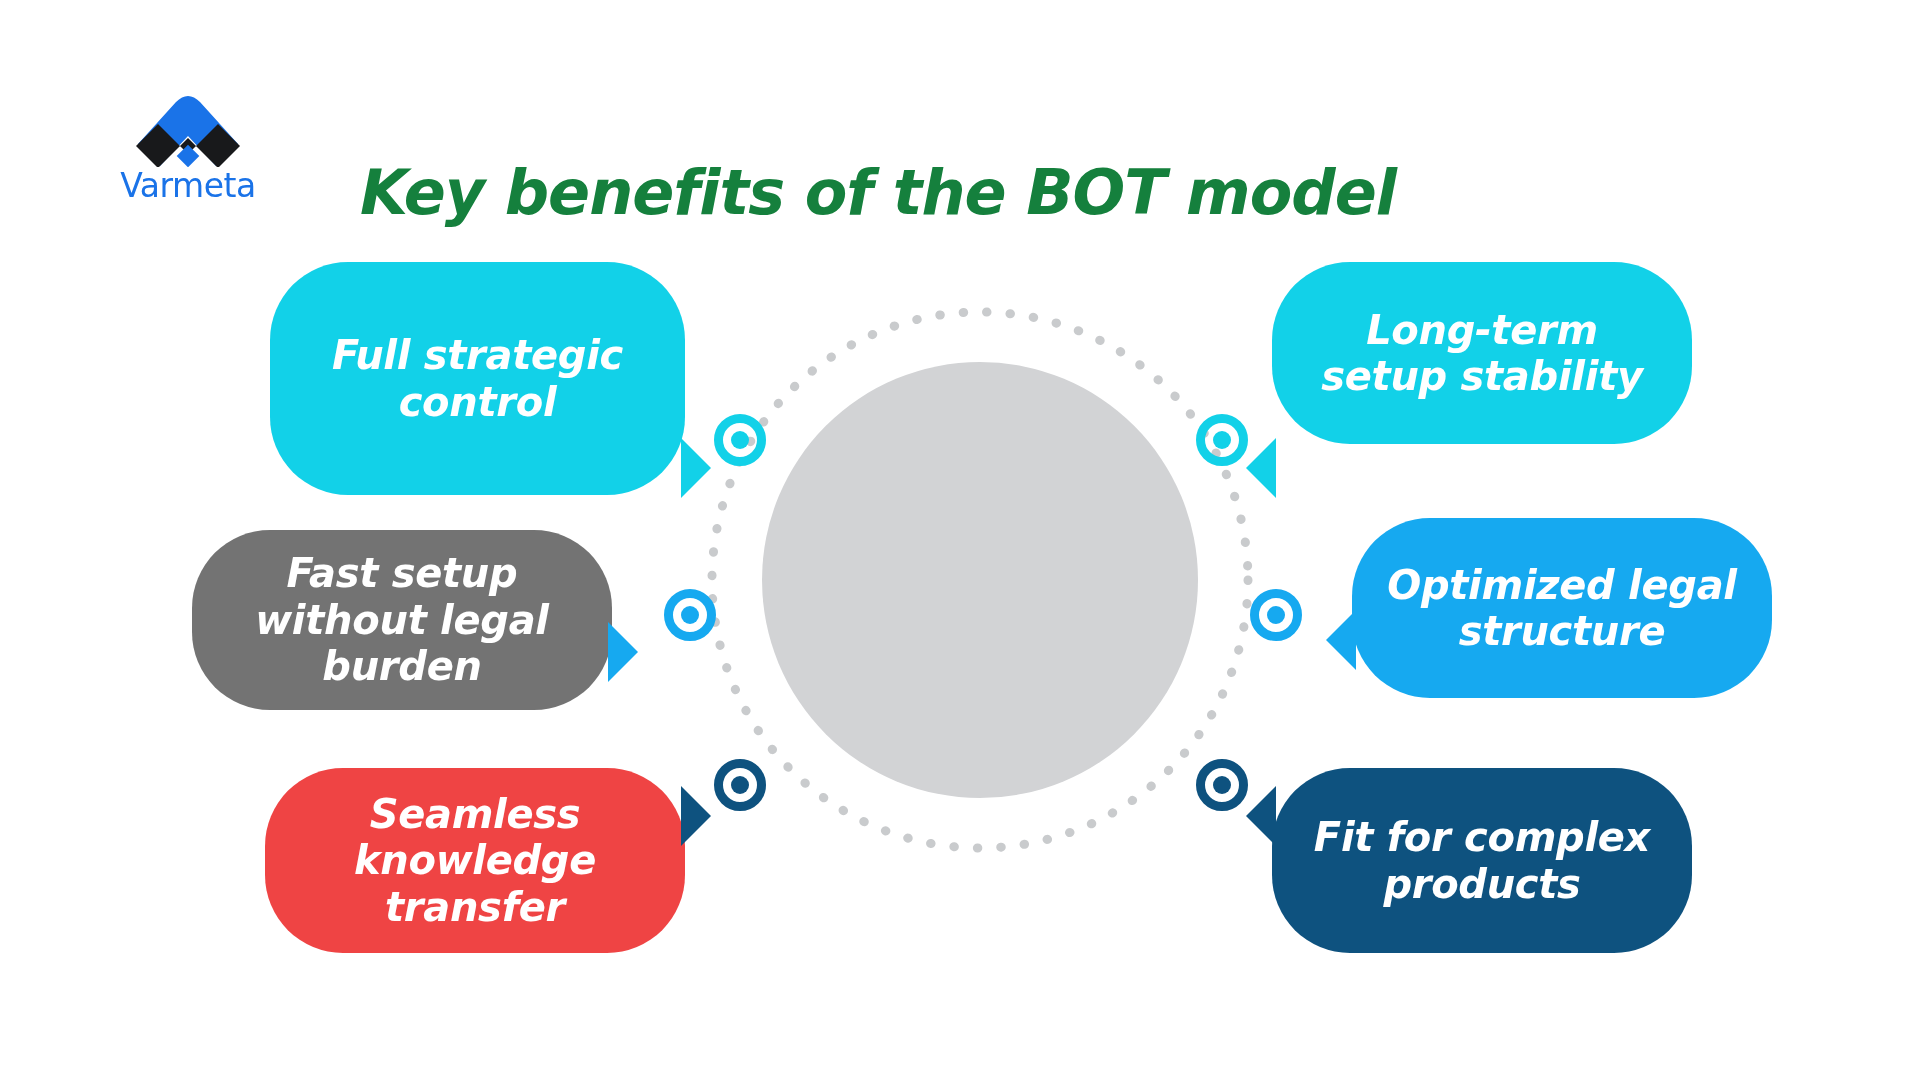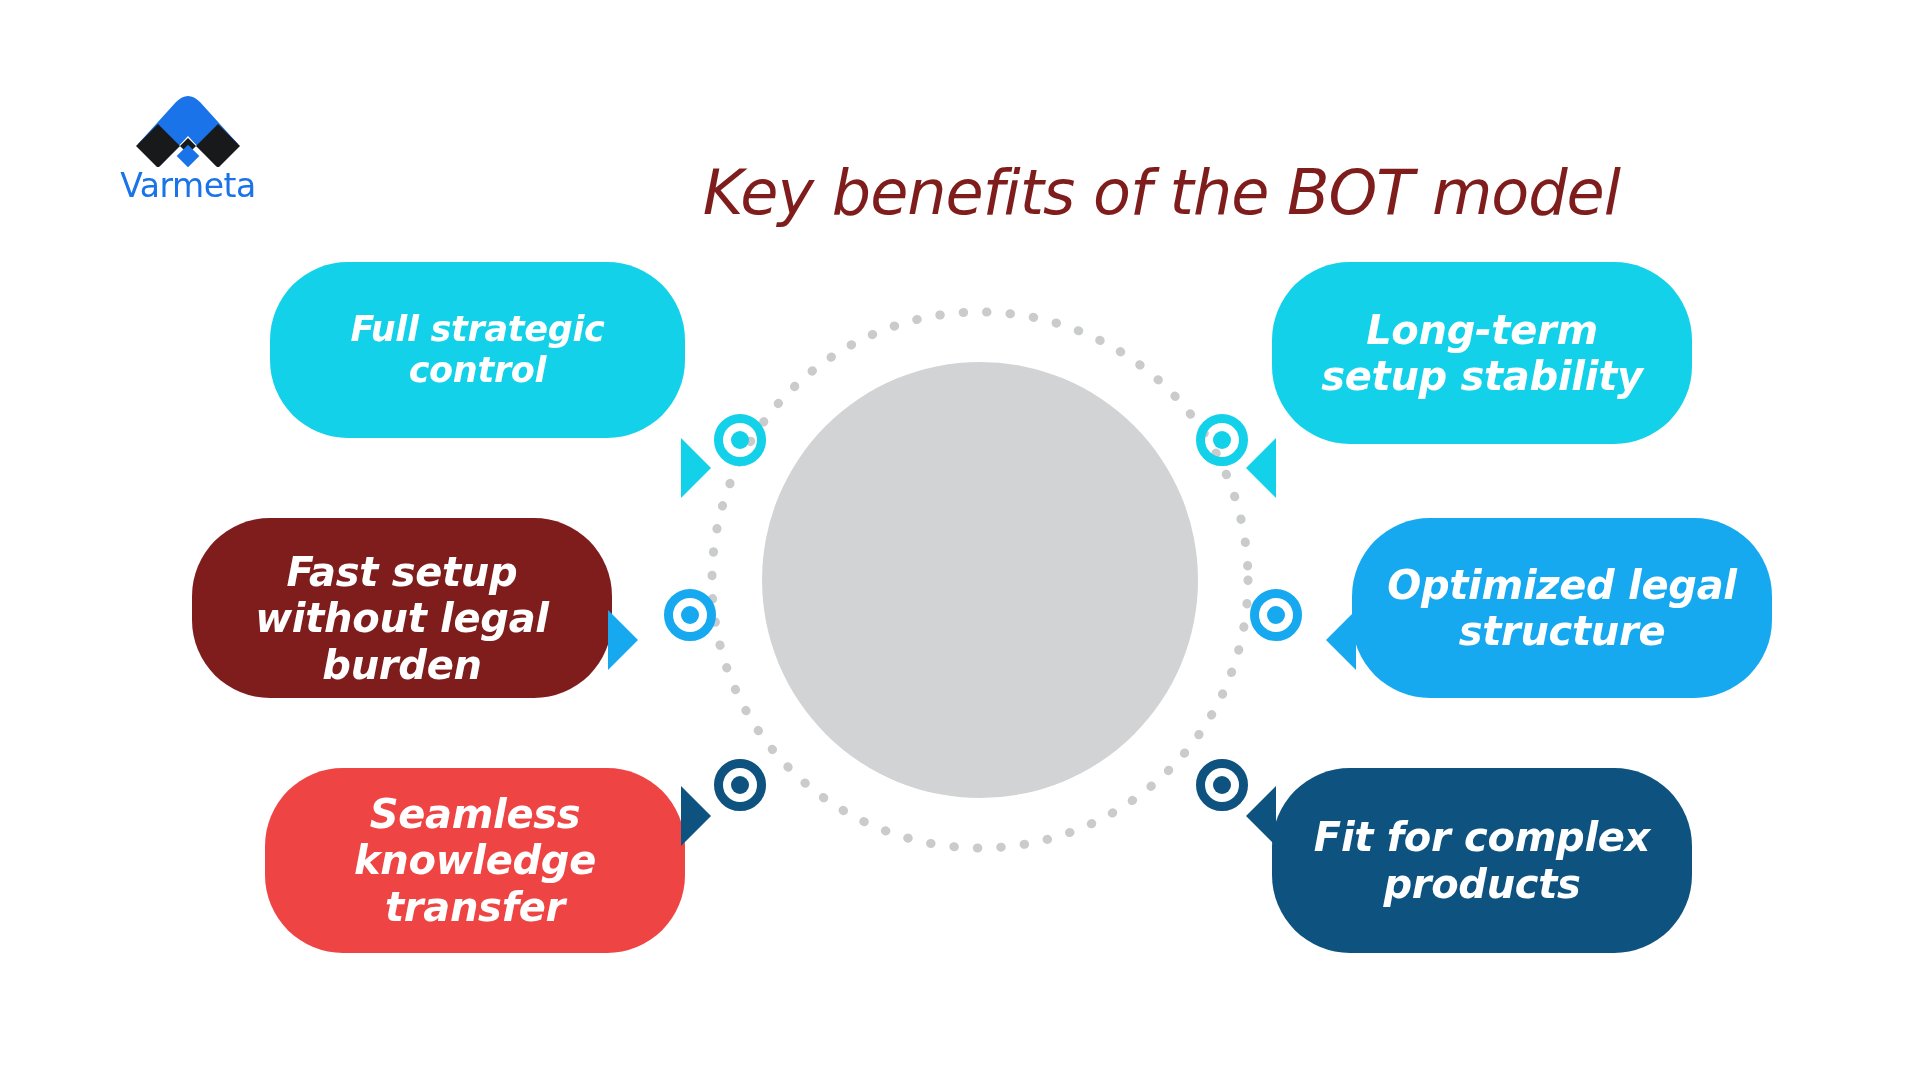--- a/index.html
+++ b/index.html
@@ -52,12 +52,12 @@
     left: 360px;
     top: 118px;
     width: 1260px;
-    text-align: right;
+    text-align: left;
     font-size: 62px;
     line-height: 1.05;
-    font-weight: normal;
+    font-weight: bold;
     font-style: italic;
-    color: #7f1d1d;
+    color: #15803d;
     letter-spacing: -1px;
     font-family: "DejaVu Sans", sans-serif;
   }

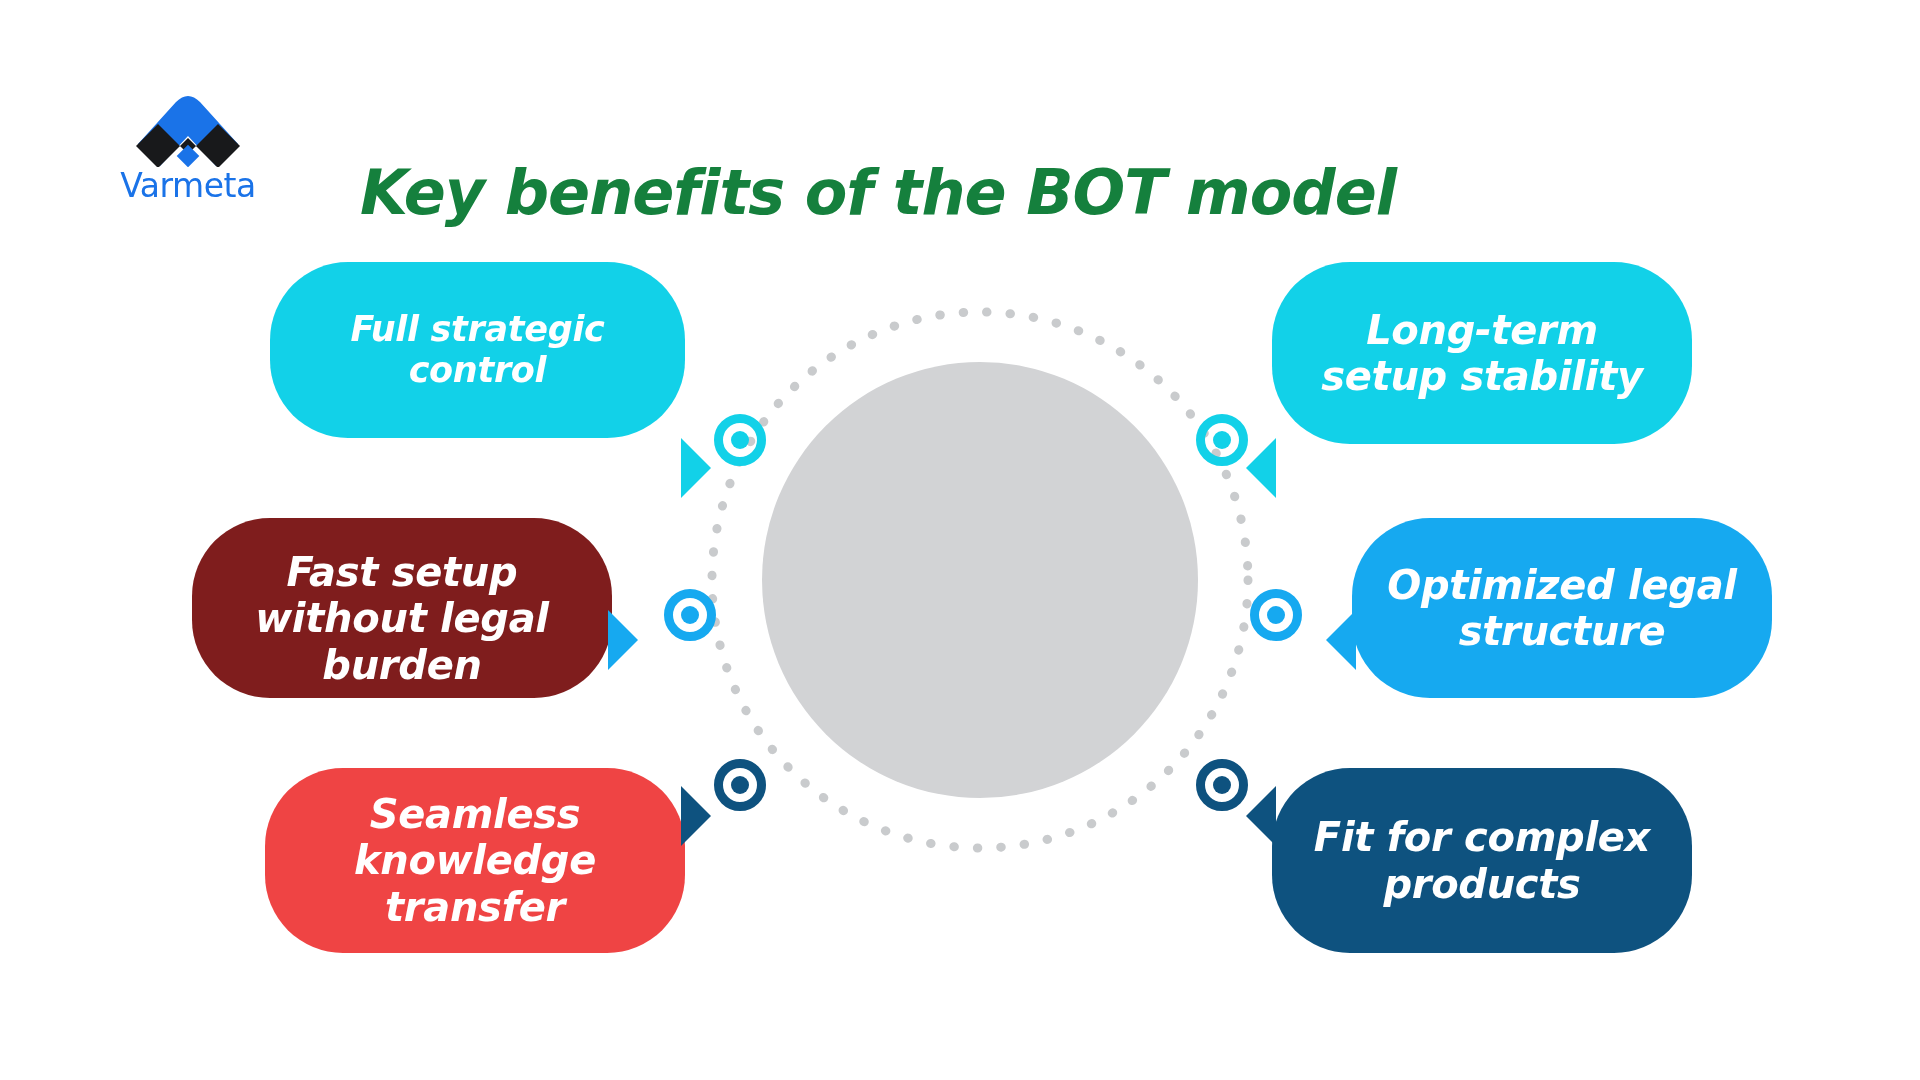--- a/index.html
+++ b/index.html
@@ -168,7 +168,7 @@
   </div>
 
   <div id="bubbles-layer">
-      <div class="bubble left" style="left: 270px; top: 262px; width: 415px; height: 176px; background: rgb(18, 209, 232); font-size: 35px;">
+      <div class="bubble left" style="left: 270px; top: 262px; width: 415px; height: 233px; background: rgb(18, 209, 232); font-size: 40px;">
         <span>Full strategic control</span>
         <span class="tail" style="top: 176px; border-left: 30px solid rgb(18, 209, 232);"></span>
       </div>

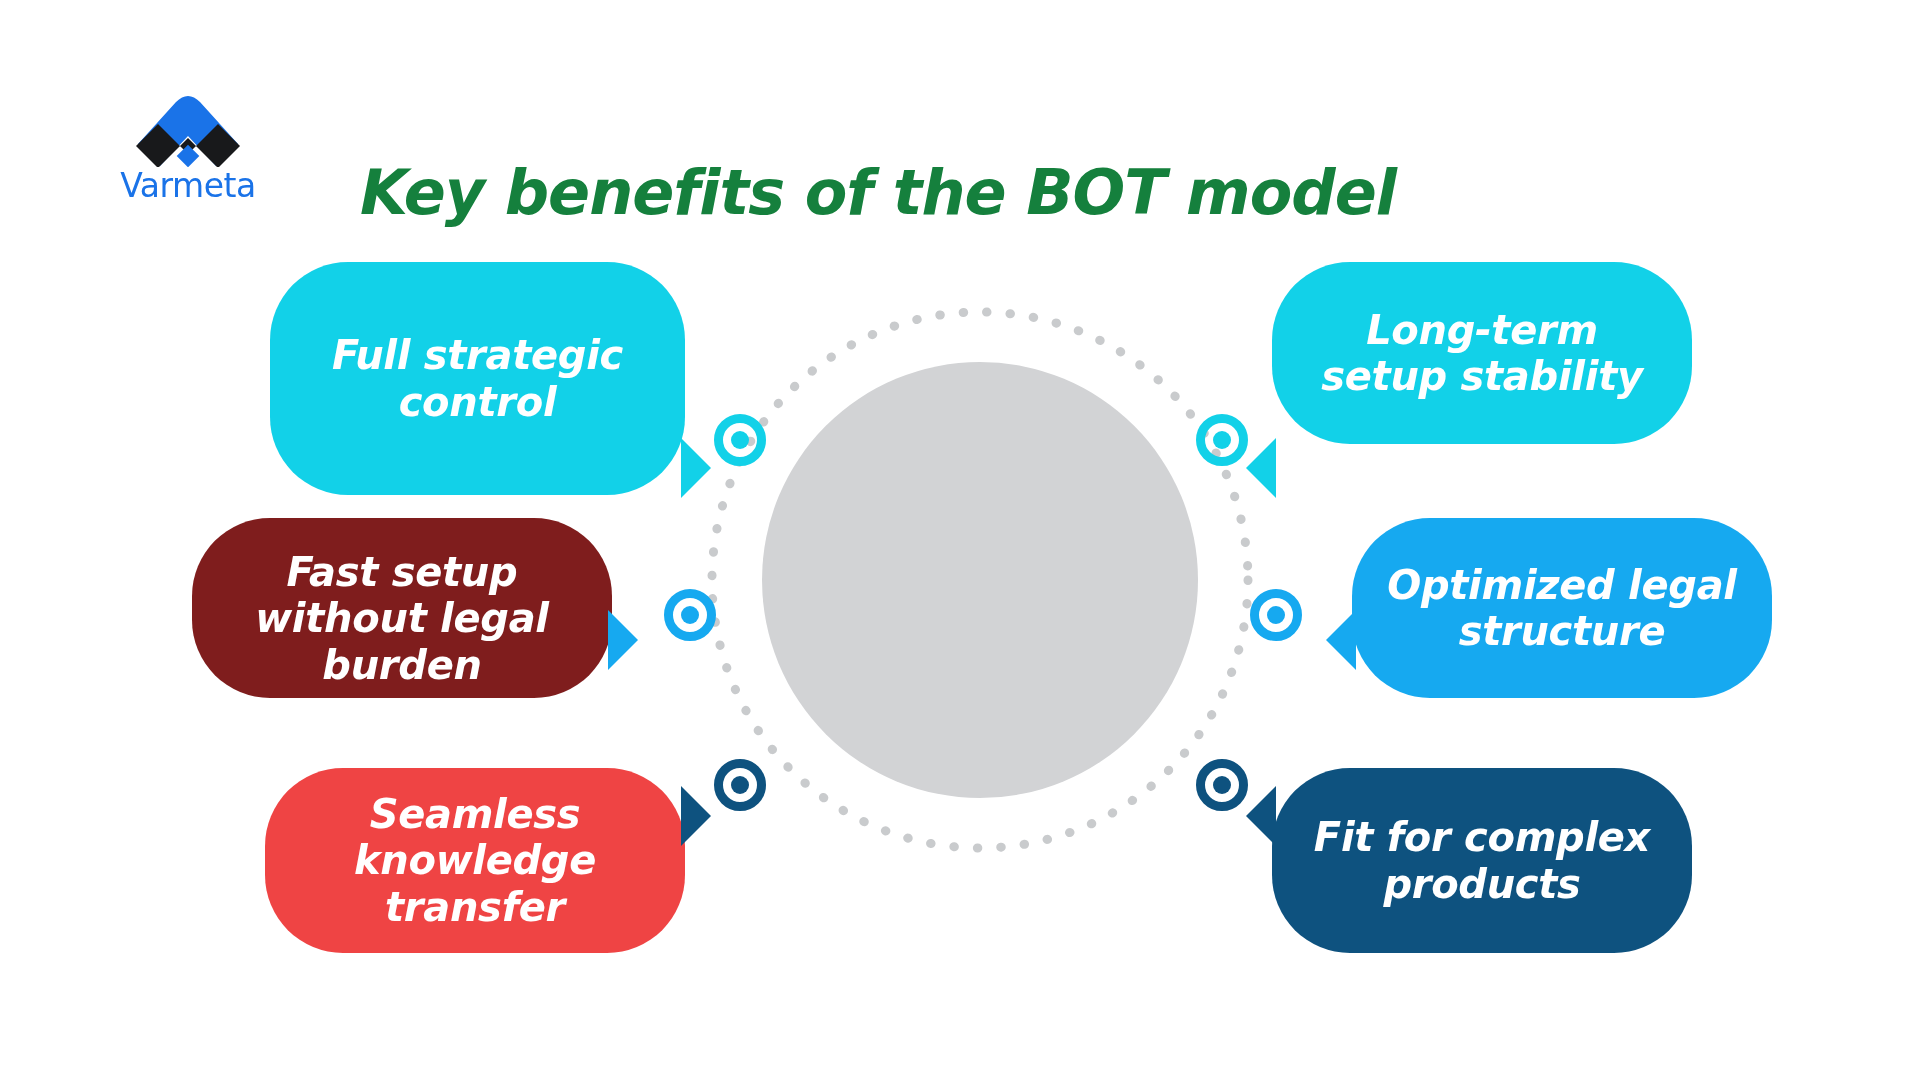--- a/index.html
+++ b/index.html
@@ -175,7 +175,7 @@
       <div class="connector" style="left: 714px; top: 414px; border-color: rgb(18, 209, 232);">
         <span class="core" style="background: rgb(18, 209, 232);"></span>
       </div>
-      <div class="bubble left" style="left: 192px; top: 518px; width: 420px; height: 180px; background: #7f1d1d; font-size: 40px; align-items: flex-end;">
+      <div class="bubble left" style="left: 192px; top: 530px; width: 420px; height: 180px; background: #737373; font-size: 40px;">
         <span>Fast setup without legal burden</span>
         <span class="tail" style="top: 92px; border-left: 30px solid rgb(22, 169, 240);"></span>
       </div>

